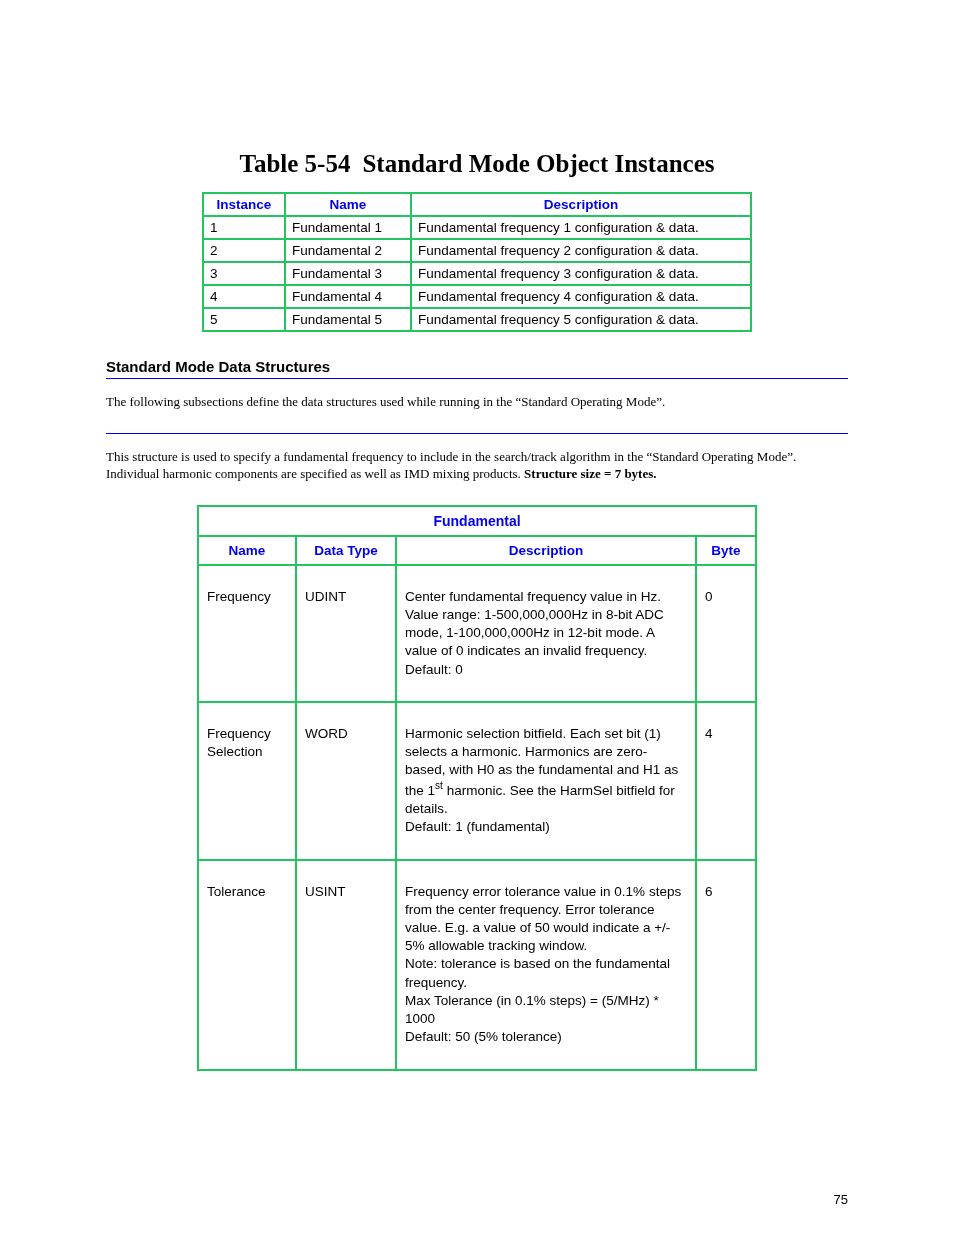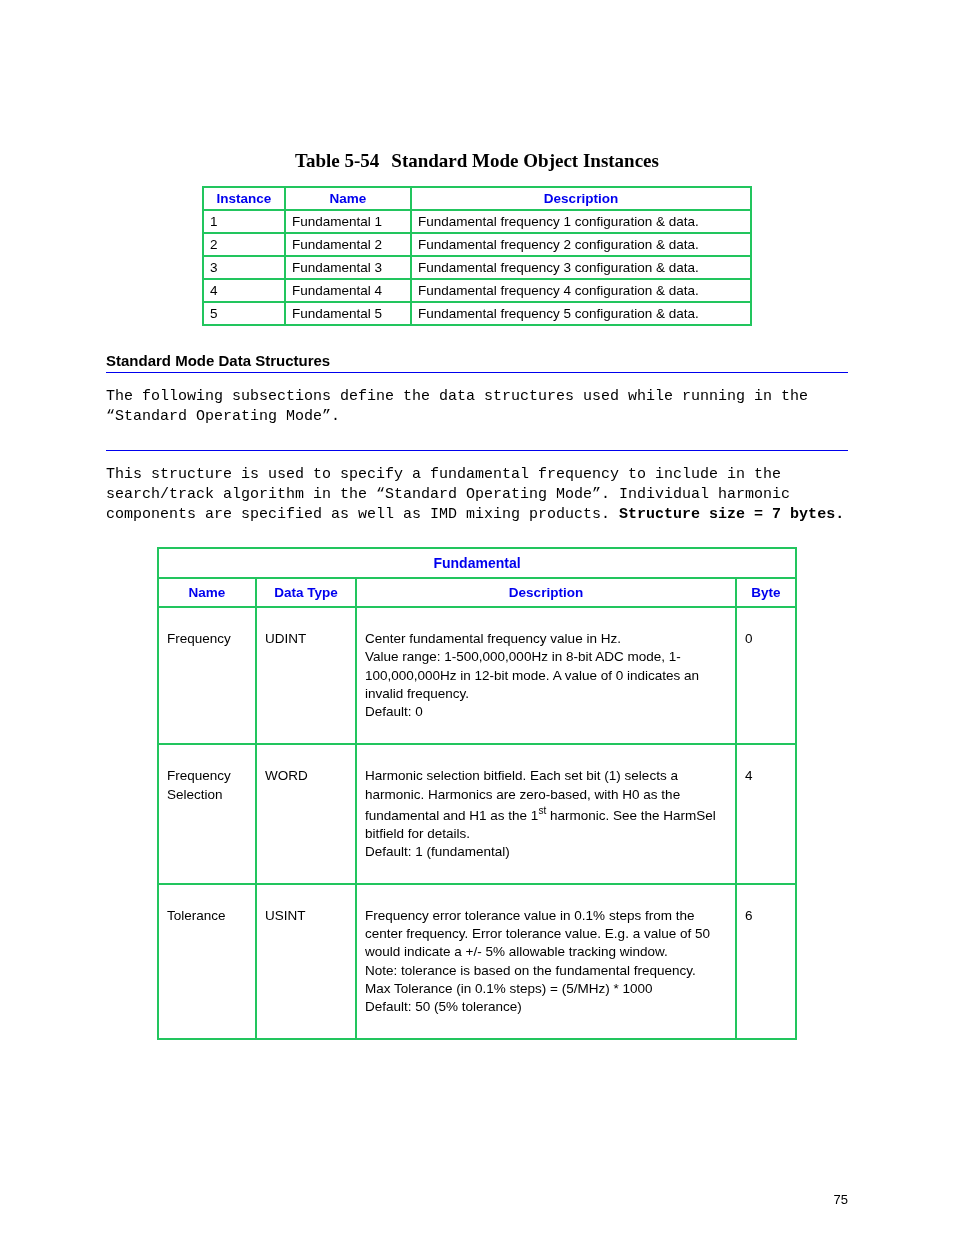--- a/index.html
+++ b/index.html
@@ -19,7 +19,7 @@
   .caption {
     font-family: Georgia, "Times New Roman", serif;
     font-weight: bold;
-    font-size: 19px;
+    font-size: 25px;
     text-align: center;
     margin: 0 0 14px 0;
   }

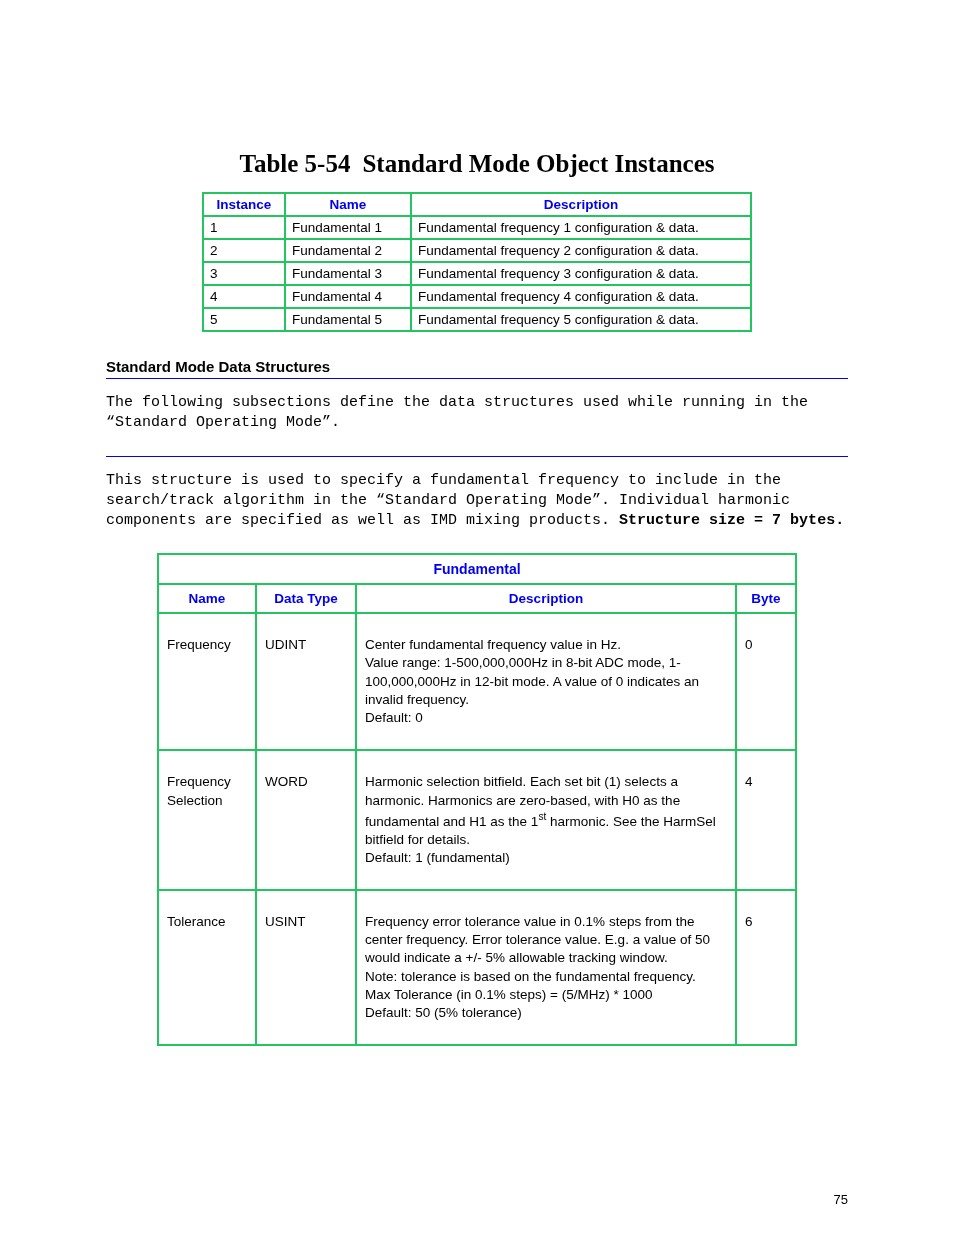--- a/index.html
+++ b/index.html
@@ -55,8 +55,8 @@
     margin: 0 0 14px 0;
   }
   .body-text {
-    font-family: Liberation Mono, monospace;
-    font-size: 15px;
+    font-family: Liberation Serif, serif;
+    font-size: 13px;
     line-height: 1.35;
     margin: 0 0 22px 0;
   }

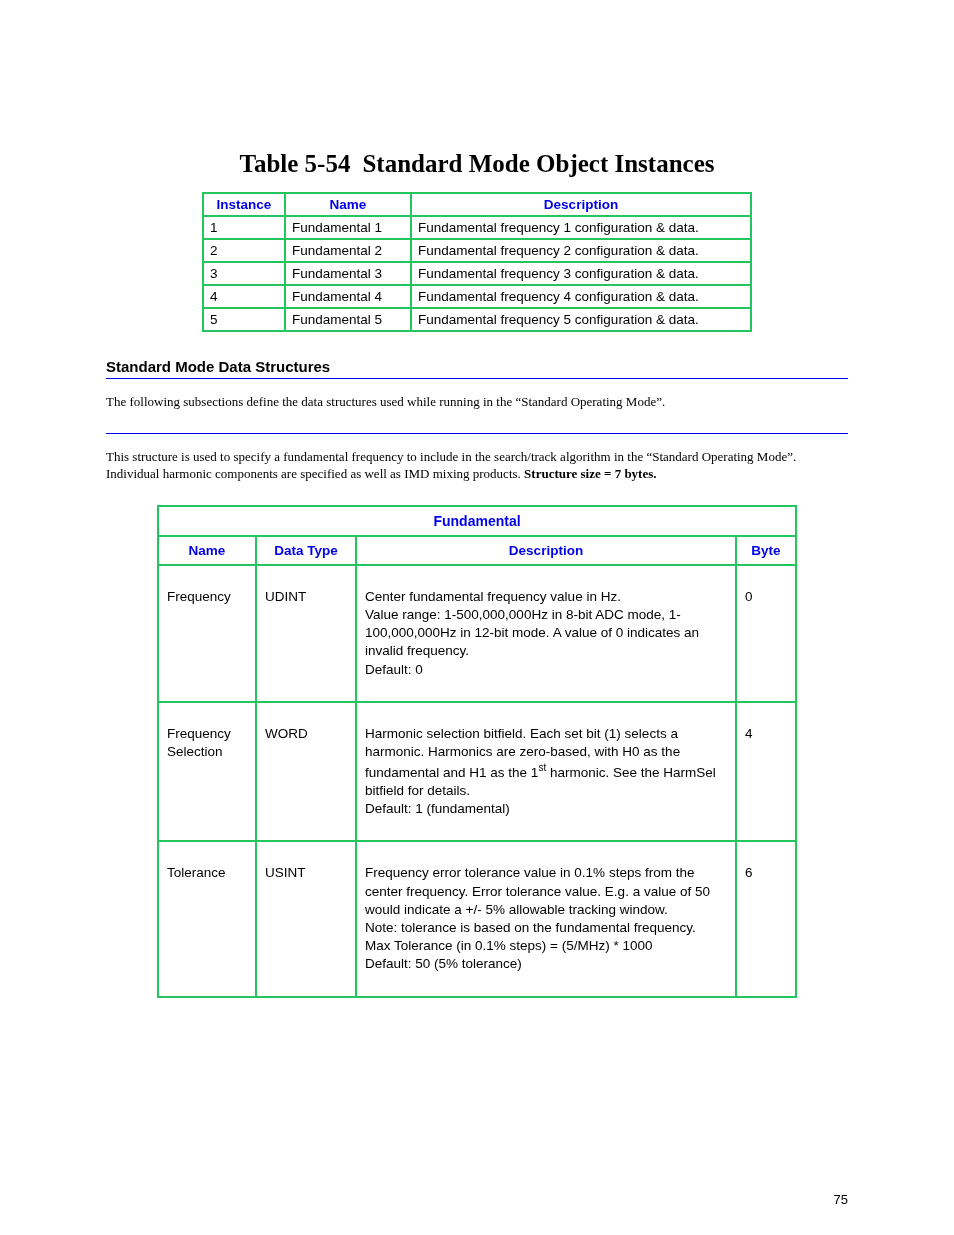--- a/index.html
+++ b/index.html
@@ -61,7 +61,7 @@
     margin: 0 0 22px 0;
   }
   .t2 {
-    width: 640px;
+    width: 560px;
     margin: 0 auto;
   }
   .t2 .c-name { width: 88px; }

